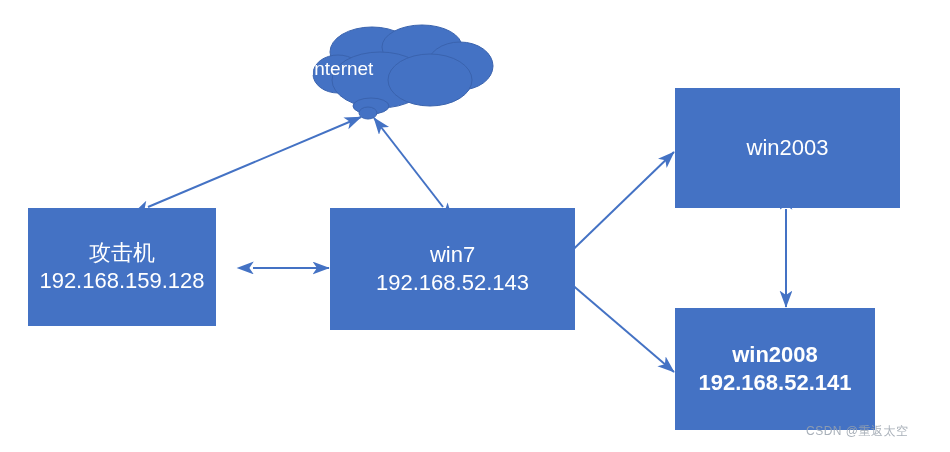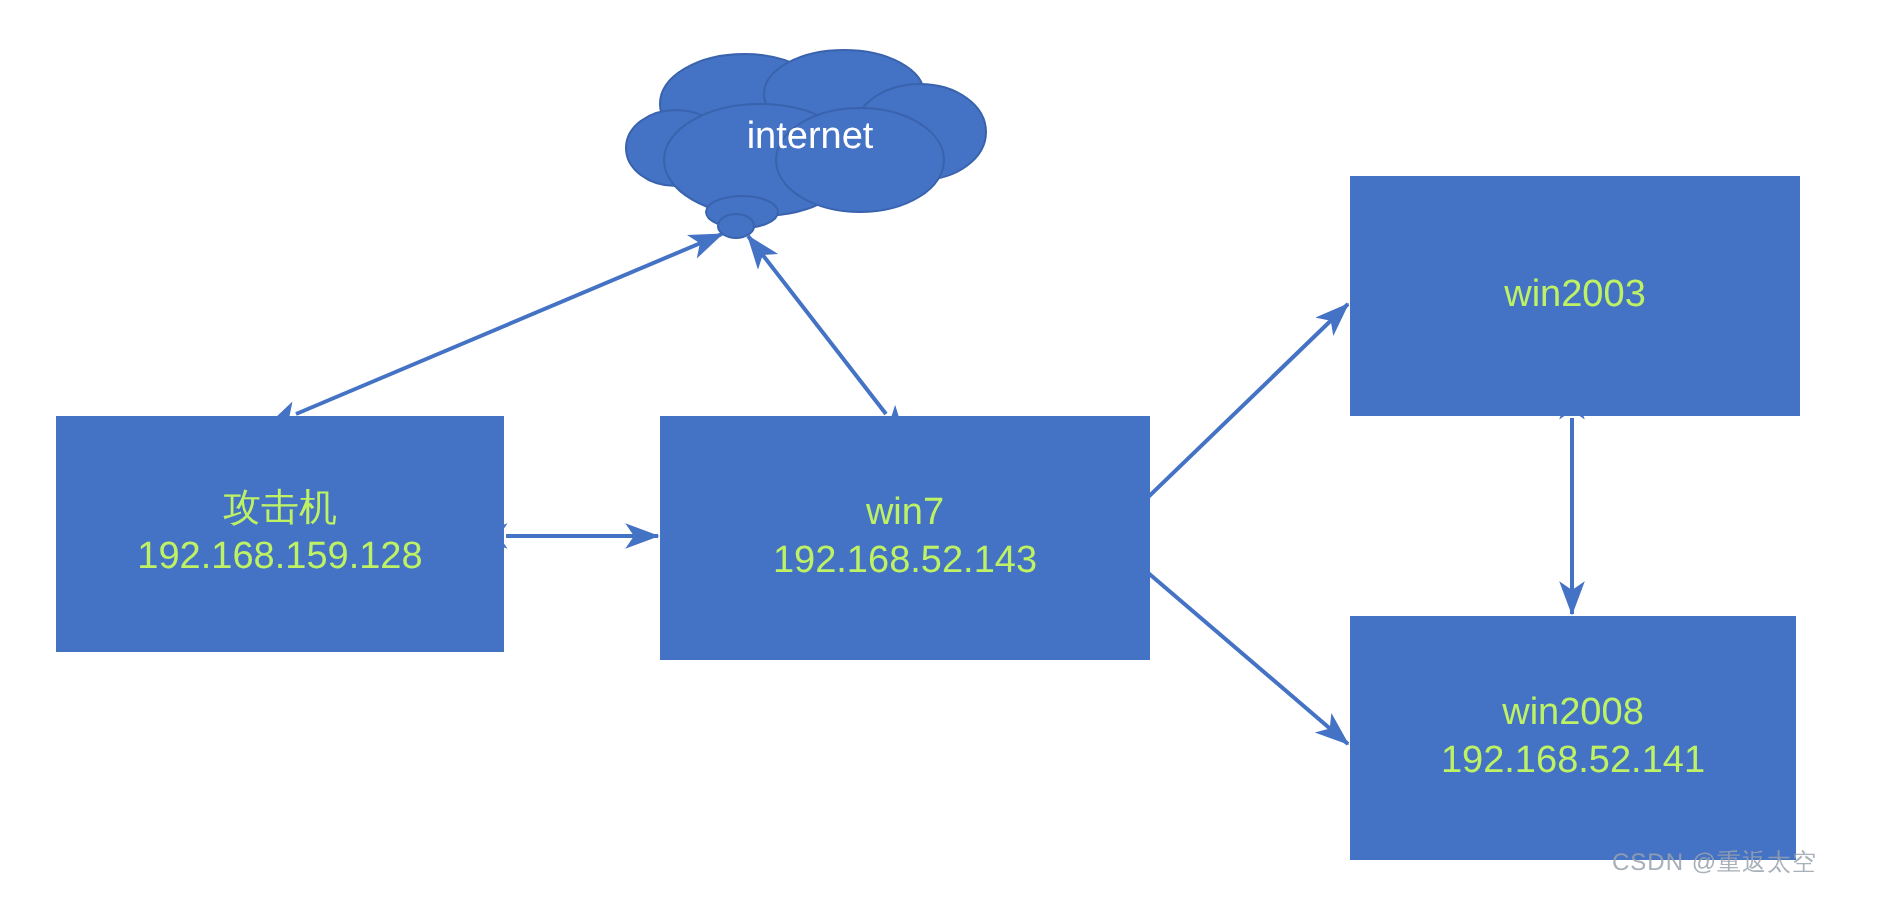--- a/index.html
+++ b/index.html
@@ -57,7 +57,7 @@
     left: 310px;
     top: 58px;
     width: 190px;
-    text-align: center;
+    text-align: left;
     font-size: 19px;
     color: #ffffff;
     z-index: 4;

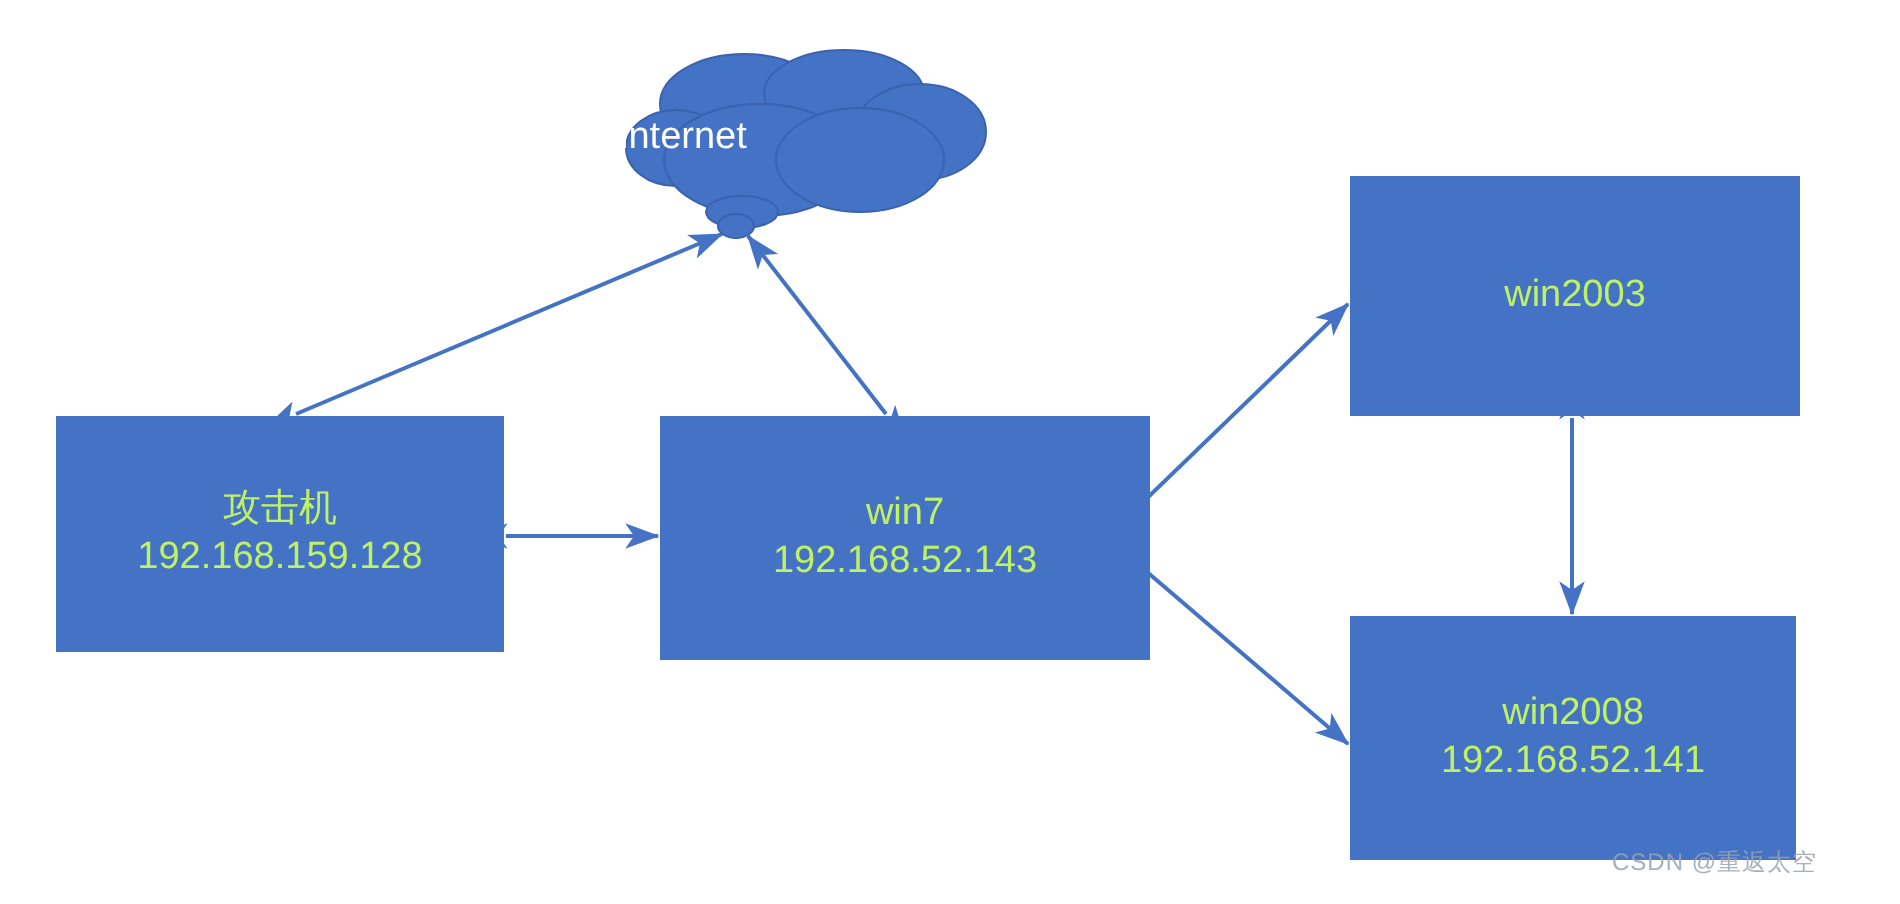--- a/index.html
+++ b/index.html
@@ -32,8 +32,8 @@
     display: block;
     white-space: nowrap;
     line-height: 1.28;
-    font-size: 19px;
-    color: #bef264;
+    font-size: 22px;
+    color: #ffffff;
     text-align: left;
   }
   

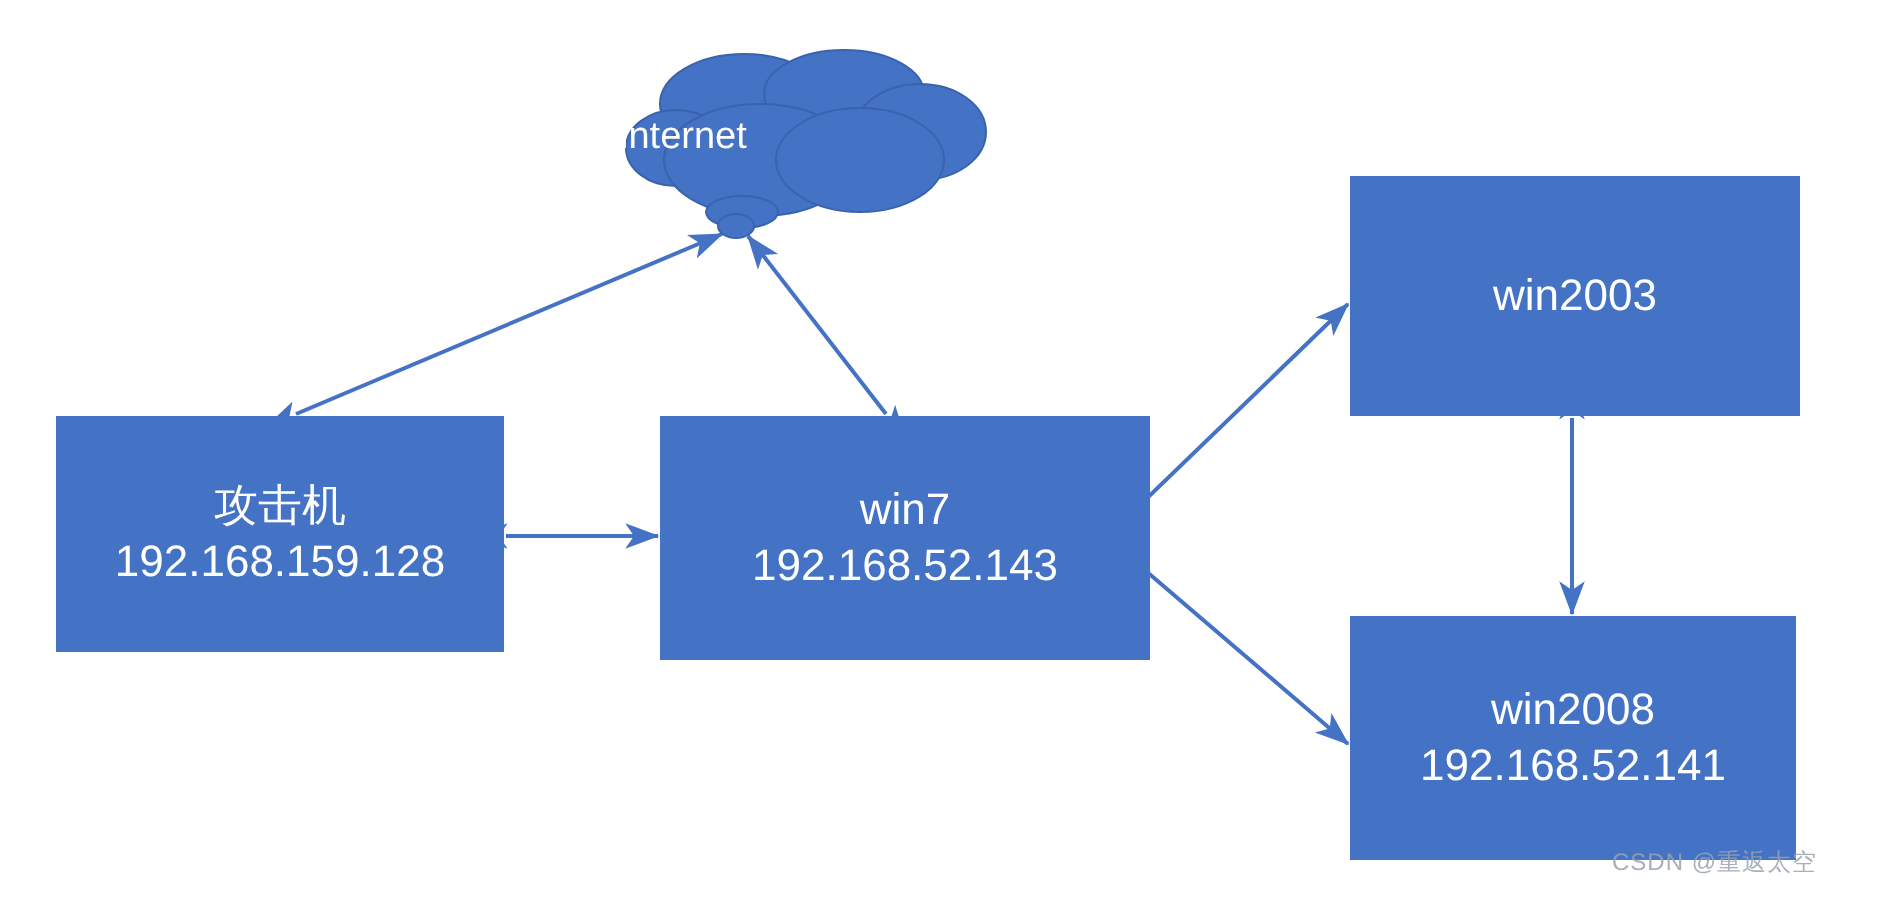--- a/index.html
+++ b/index.html
@@ -37,7 +37,7 @@
     text-align: left;
   }
   
-  #box-attacker { left: 28px;  top: 208px; width: 224px; height: 118px; }
+  #box-attacker { left: 28px;  top: 208px; width: 188px; height: 118px; }
   #box-win7     { left: 330px; top: 208px; width: 245px; height: 122px; }
   #box-win2003  { left: 675px; top: 88px;  width: 225px; height: 120px; }
   #box-win2008  { left: 675px; top: 308px; width: 223px; height: 122px; }

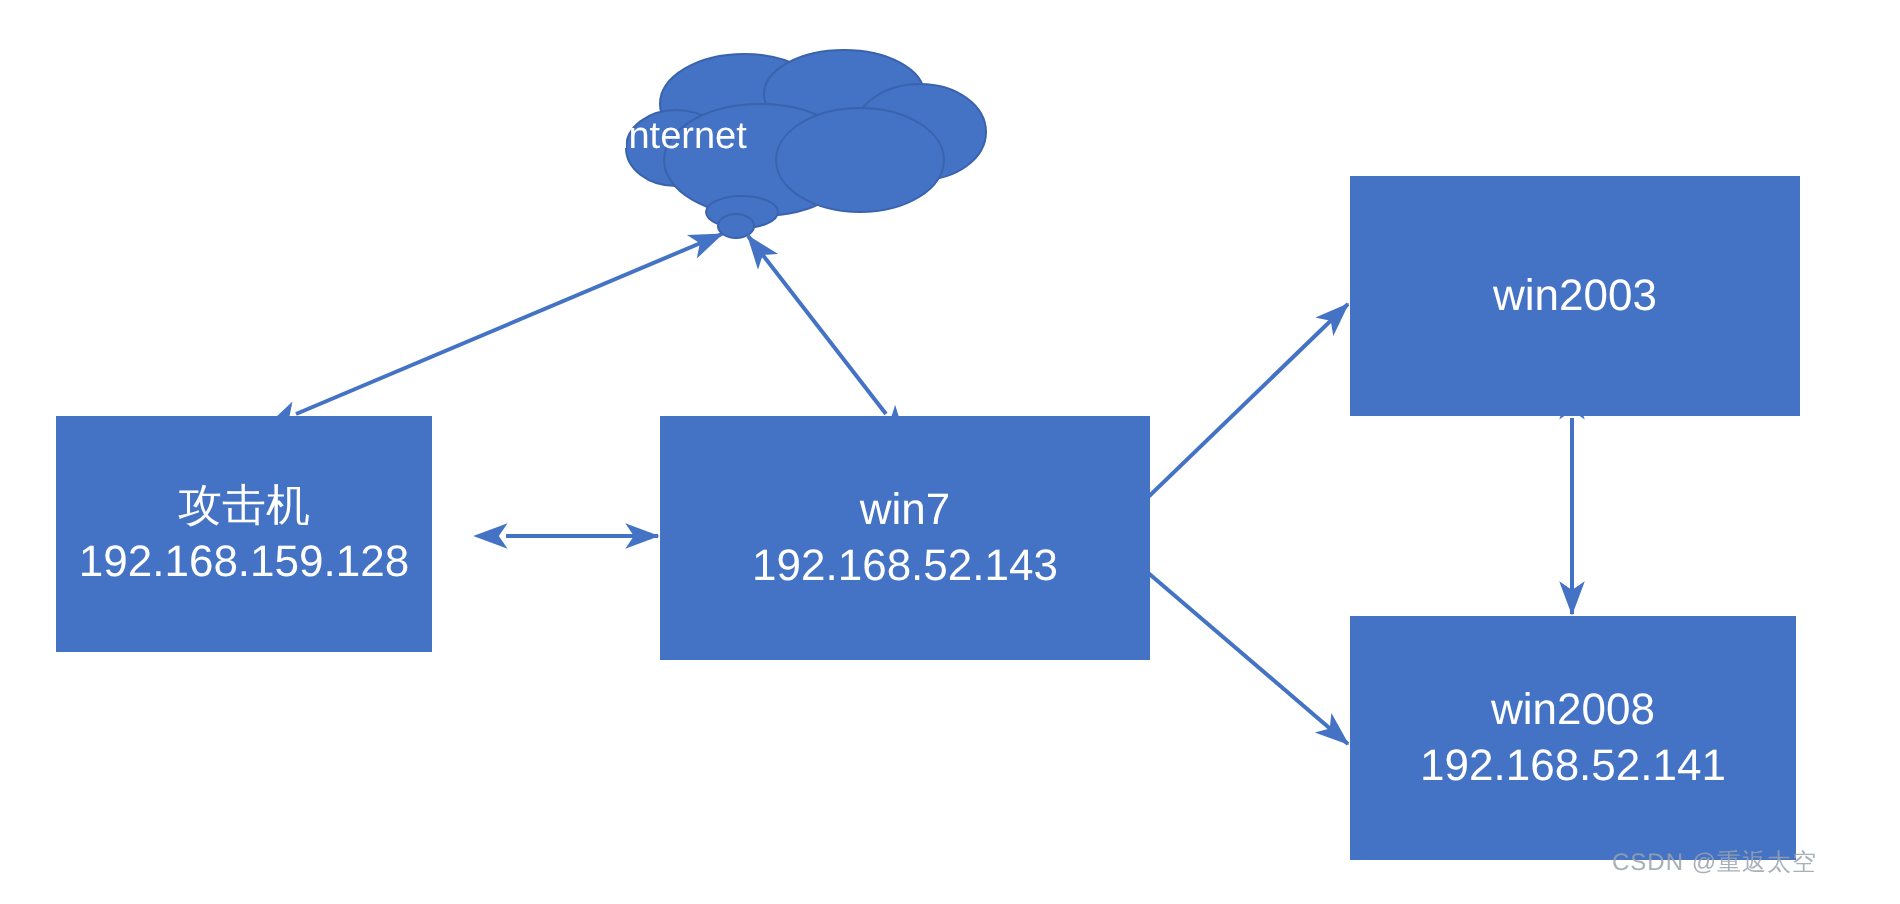--- a/index.html
+++ b/index.html
@@ -40,7 +40,7 @@
   #box-attacker { left: 28px;  top: 208px; width: 188px; height: 118px; }
   #box-win7     { left: 330px; top: 208px; width: 245px; height: 122px; }
   #box-win2003  { left: 675px; top: 88px;  width: 225px; height: 120px; }
-  #box-win2008  { left: 675px; top: 308px; width: 223px; height: 122px; }
+  #box-win2008  { left: 675px; top: 308px; width: 200px; height: 122px; font-weight: bold; }
 
   
   #cloud {

